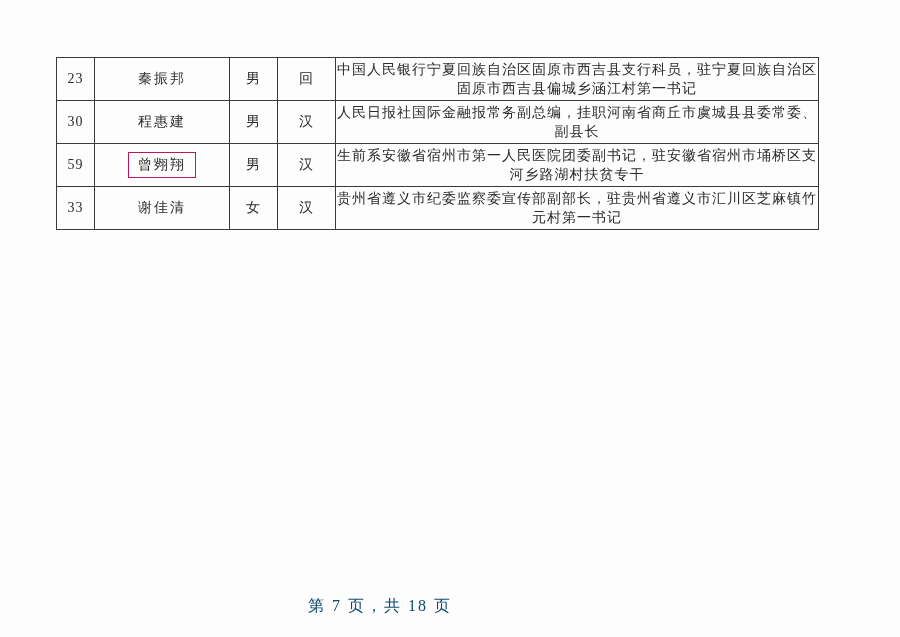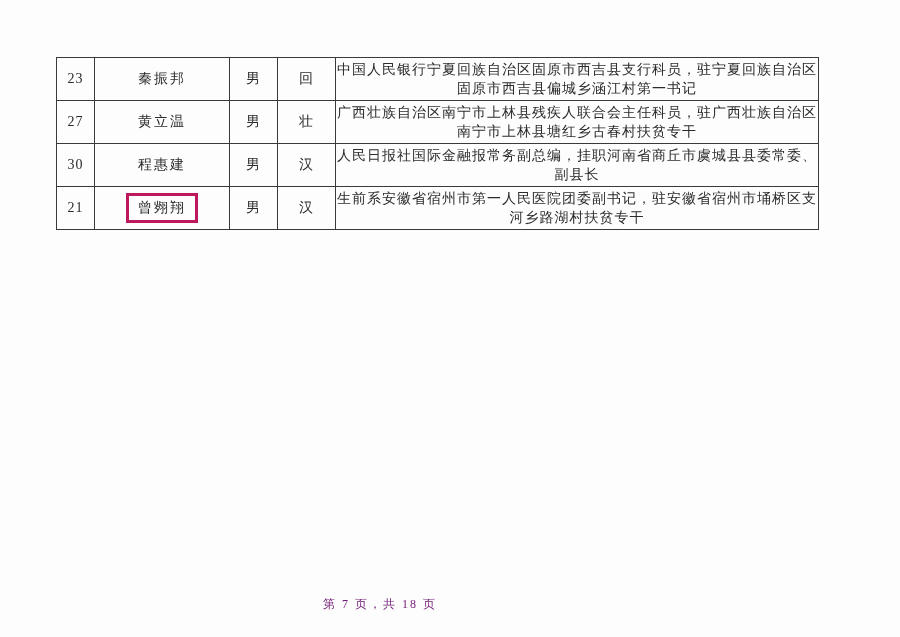--- a/index.html
+++ b/index.html
@@ -100,13 +100,6 @@
 
 
 
-  <tr>
-    <td class="c-no">27</td>
-    <td class="c-name"><span class="name">黄立温</span></td>
-    <td class="c-gender">男</td>
-    <td class="c-eth">壮</td>
-    <td class="c-desc">广西壮族自治区南宁市上林县残疾人联合会主任科员，驻广西壮族自治区南宁市上林县塘红乡古春村扶贫专干</td>
-  </tr>
 
 
 

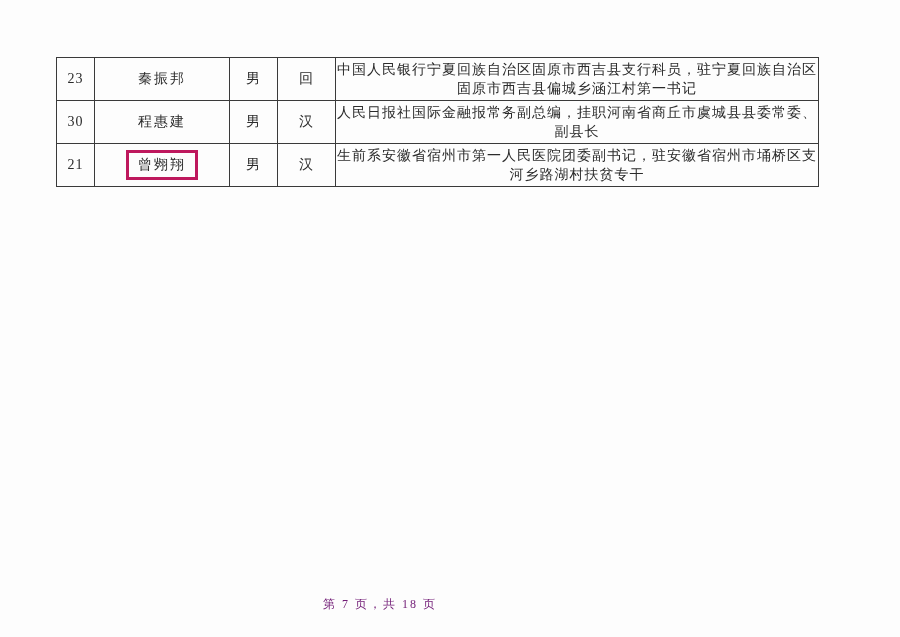--- a/index.html
+++ b/index.html
@@ -113,7 +113,7 @@
 
 
   <tr>
-    <td class="c-no">21</td>
+    <td class="c-no">59</td>
     <td class="c-name"><span class="name boxed">曾翙翔</span></td>
     <td class="c-gender">男</td>
     <td class="c-eth">汉</td>

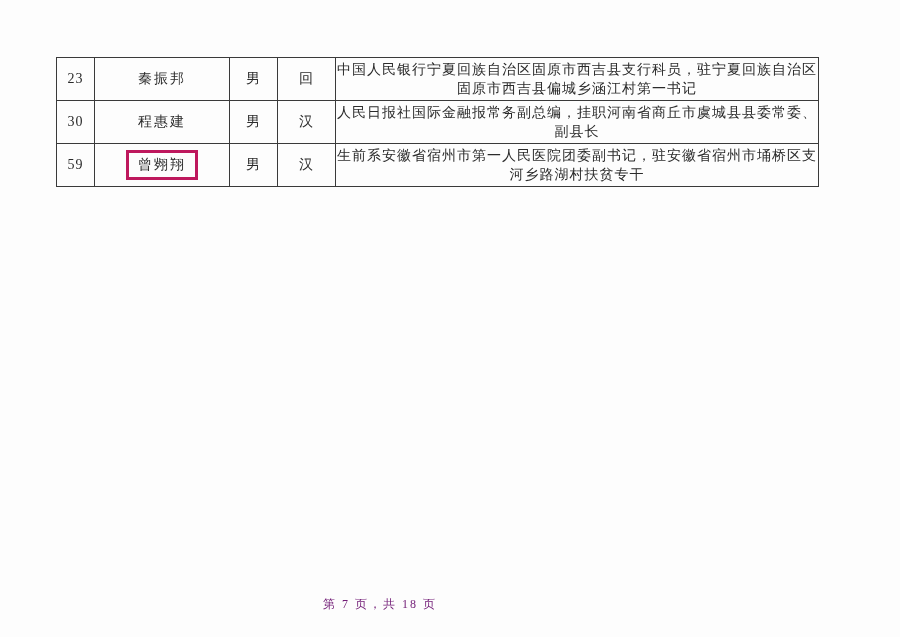--- a/index.html
+++ b/index.html
@@ -61,7 +61,7 @@
     display: inline-block;
   }
   .name.boxed {
-    border: 3px solid #be185d;
+    border: 1px solid #be185d;
     padding: 3px 9px;
     background: #fdfdfd;
   }

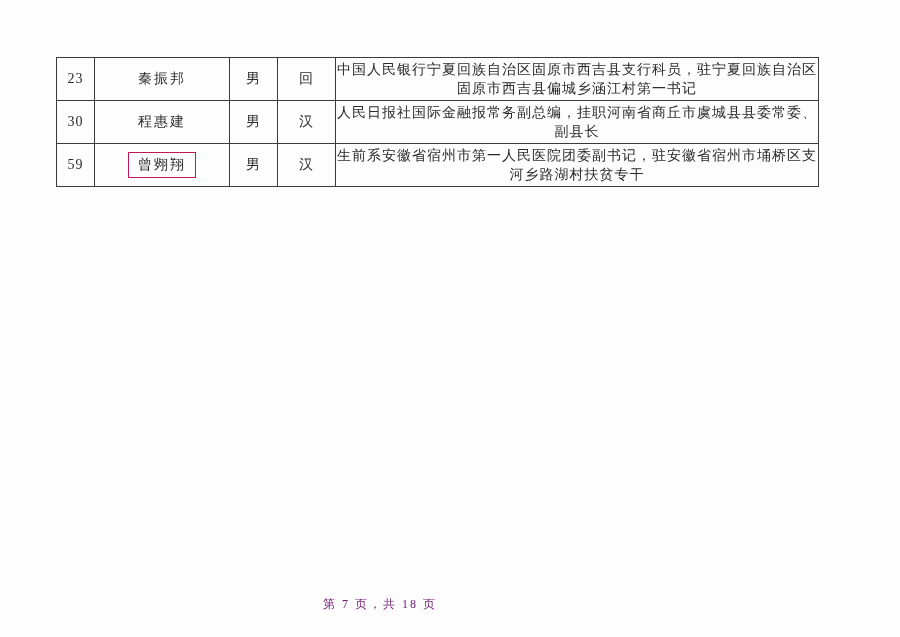--- a/index.html
+++ b/index.html
@@ -120,6 +120,13 @@
     <td class="c-desc">生前系安徽省宿州市第一人民医院团委副书记，驻安徽省宿州市埇桥区支河乡路湖村扶贫专干</td>
   </tr>
 
+  <tr>
+    <td class="c-no">33</td>
+    <td class="c-name"><span class="name">谢佳清</span></td>
+    <td class="c-gender">女</td>
+    <td class="c-eth">汉</td>
+    <td class="c-desc">贵州省遵义市纪委监察委宣传部副部长，驻贵州省遵义市汇川区芝麻镇竹元村第一书记</td>
+  </tr>
 
 </tbody>
   </table>

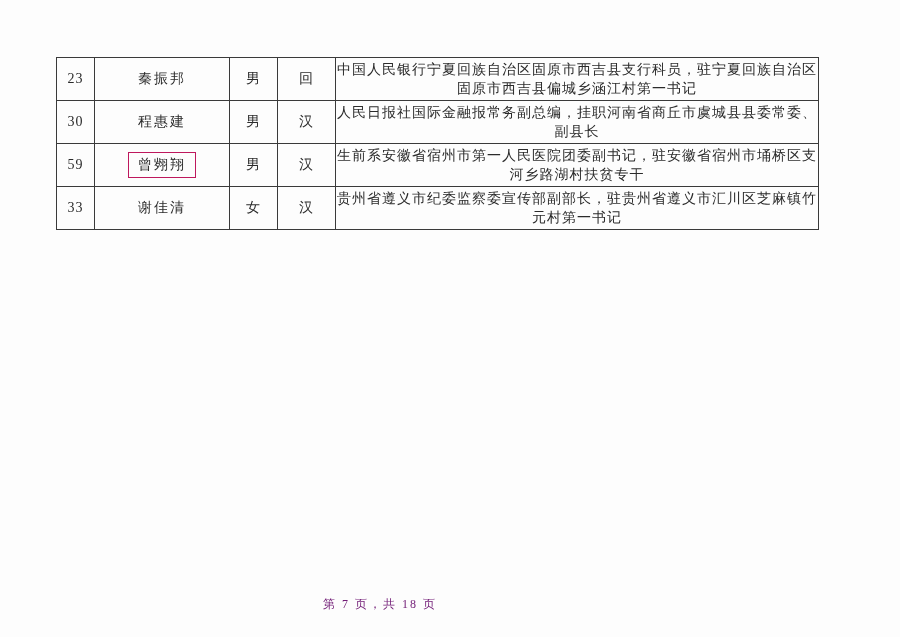--- a/index.html
+++ b/index.html
@@ -71,9 +71,9 @@
     top: 596px;
     width: 760px;
     text-align: center;
-    font-size: 12px;
+    font-size: 16px;
     letter-spacing: 2px;
-    color: #701a75;
+    color: #0c4a6e;
   }
 </style>
 </head>

